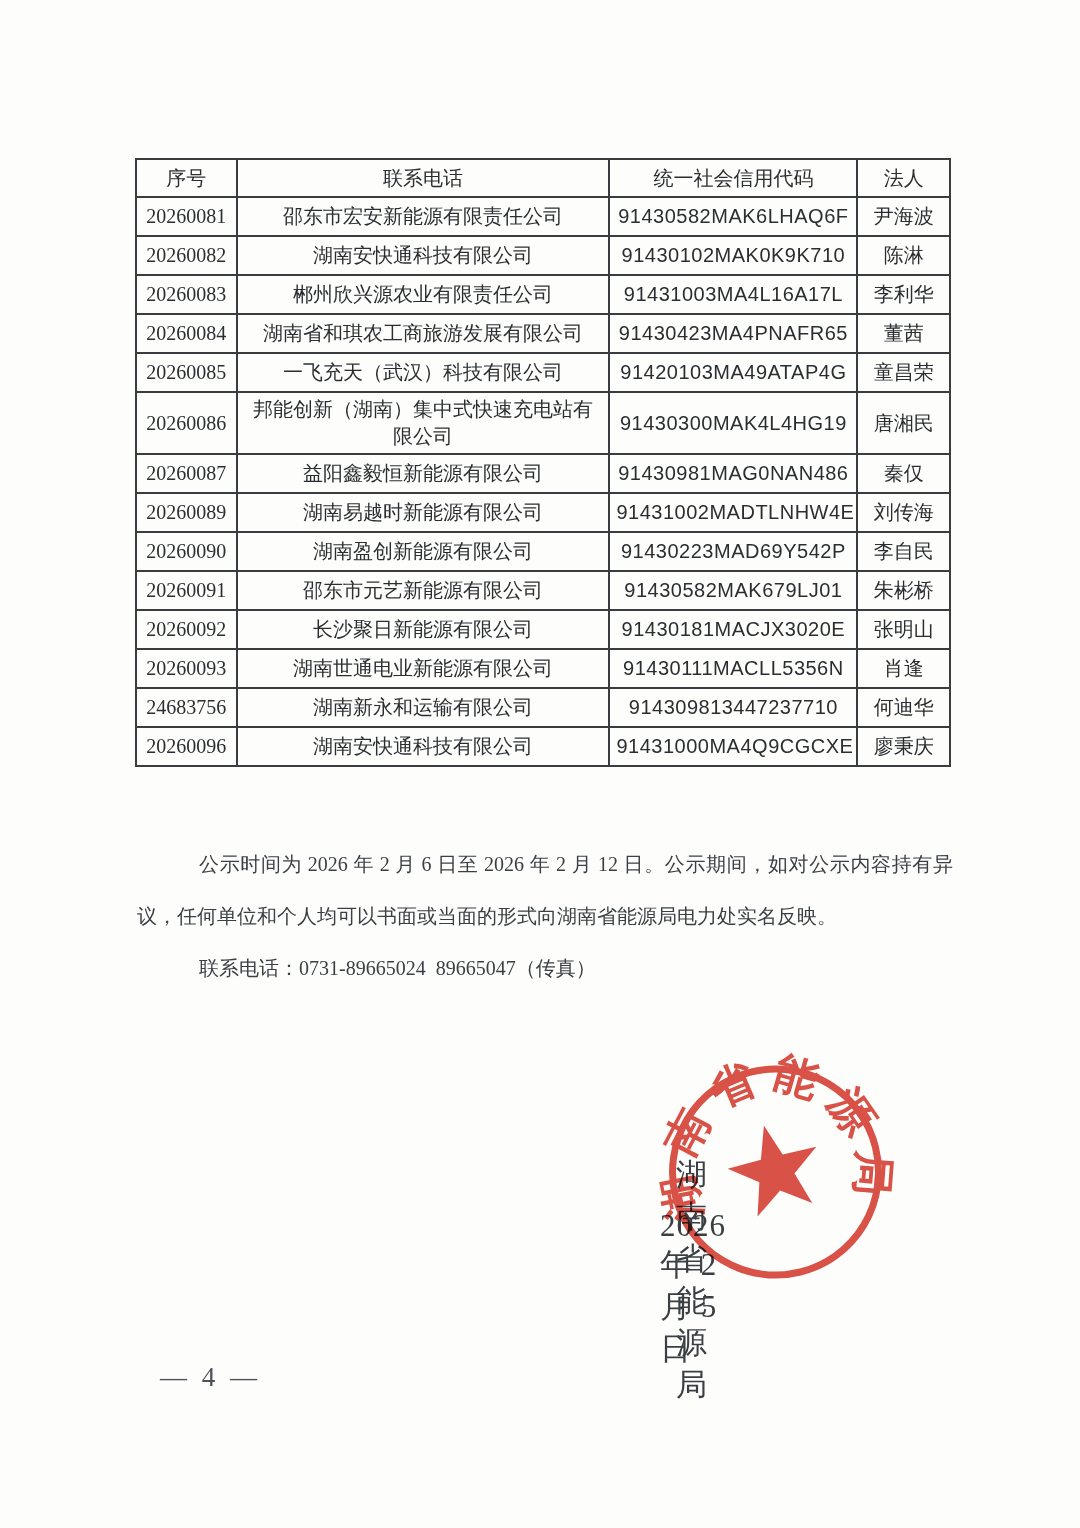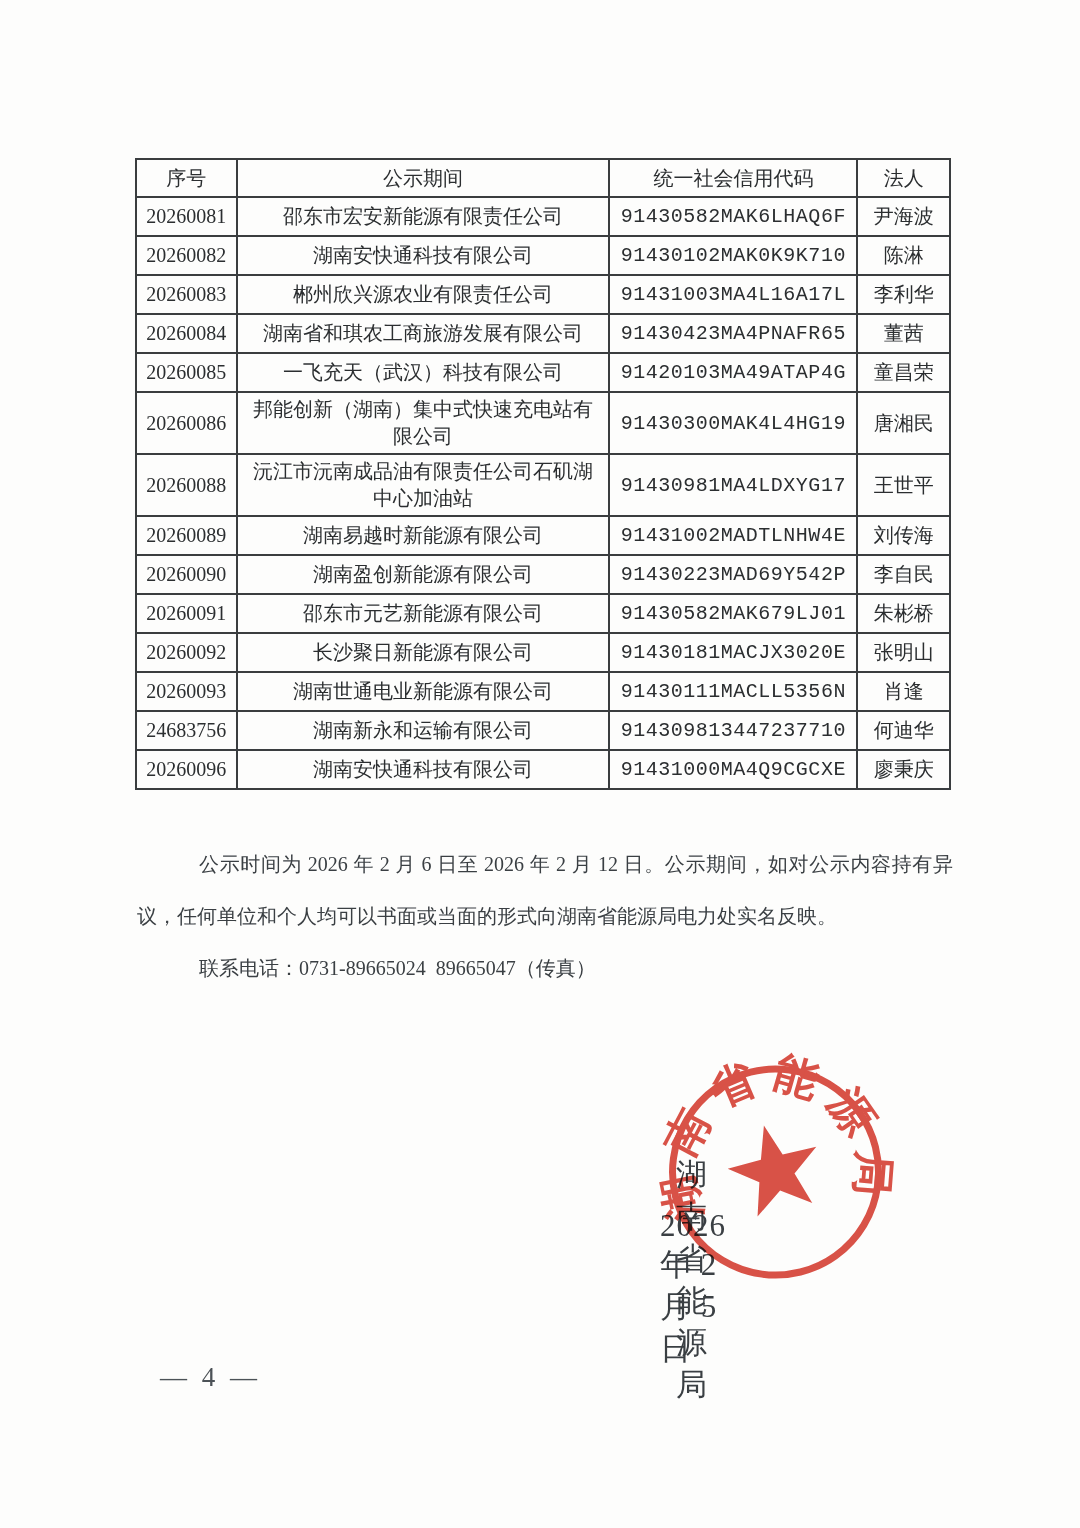--- a/index.html
+++ b/index.html
@@ -118,7 +118,7 @@
     <thead>
       <tr>
         <th>序号</th>
-        <th>公示期间</th>
+        <th>联系电话</th>
         <th>统一社会信用代码</th>
         <th>法人</th>
       </tr>

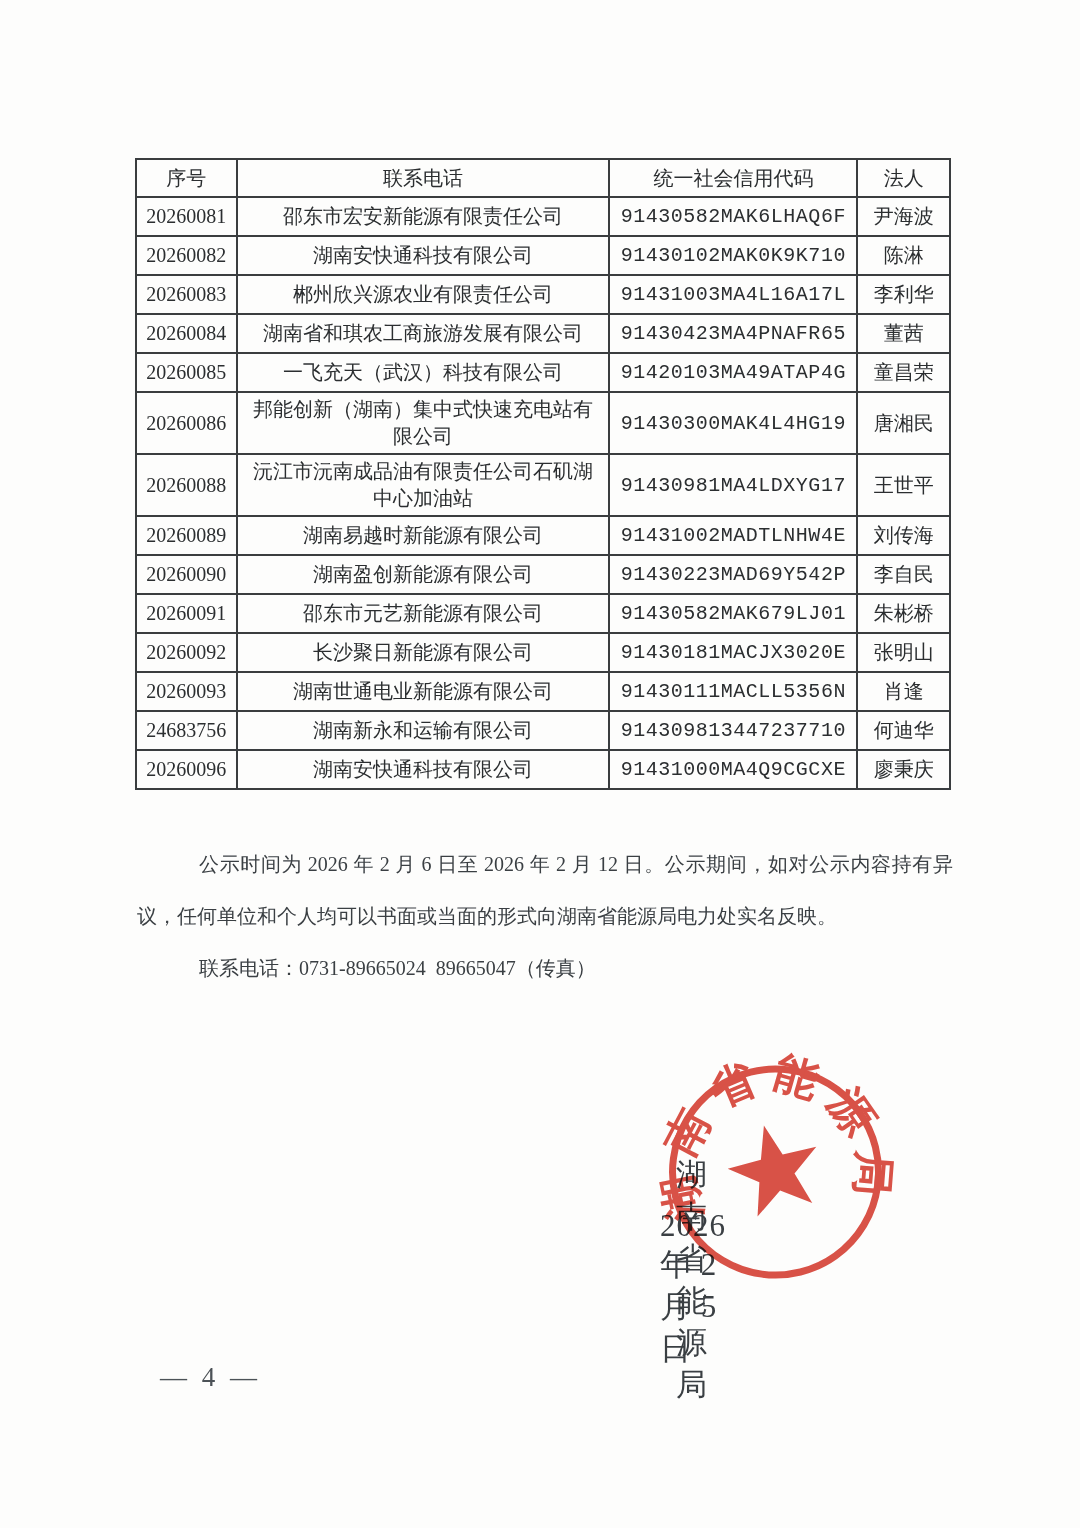--- a/index.html
+++ b/index.html
@@ -38,7 +38,7 @@
   .col-name { width: 370px; }
   .col-code { width: 246px; }
   .col-legal{ width: 92px; }
-  .cell-code { font-family: Liberation Mono, monospace; letter-spacing: 0.5px; }
+  .cell-code { font-family: Liberation Sans, sans-serif; letter-spacing: 0.5px; }
 
   
   .notice-block {

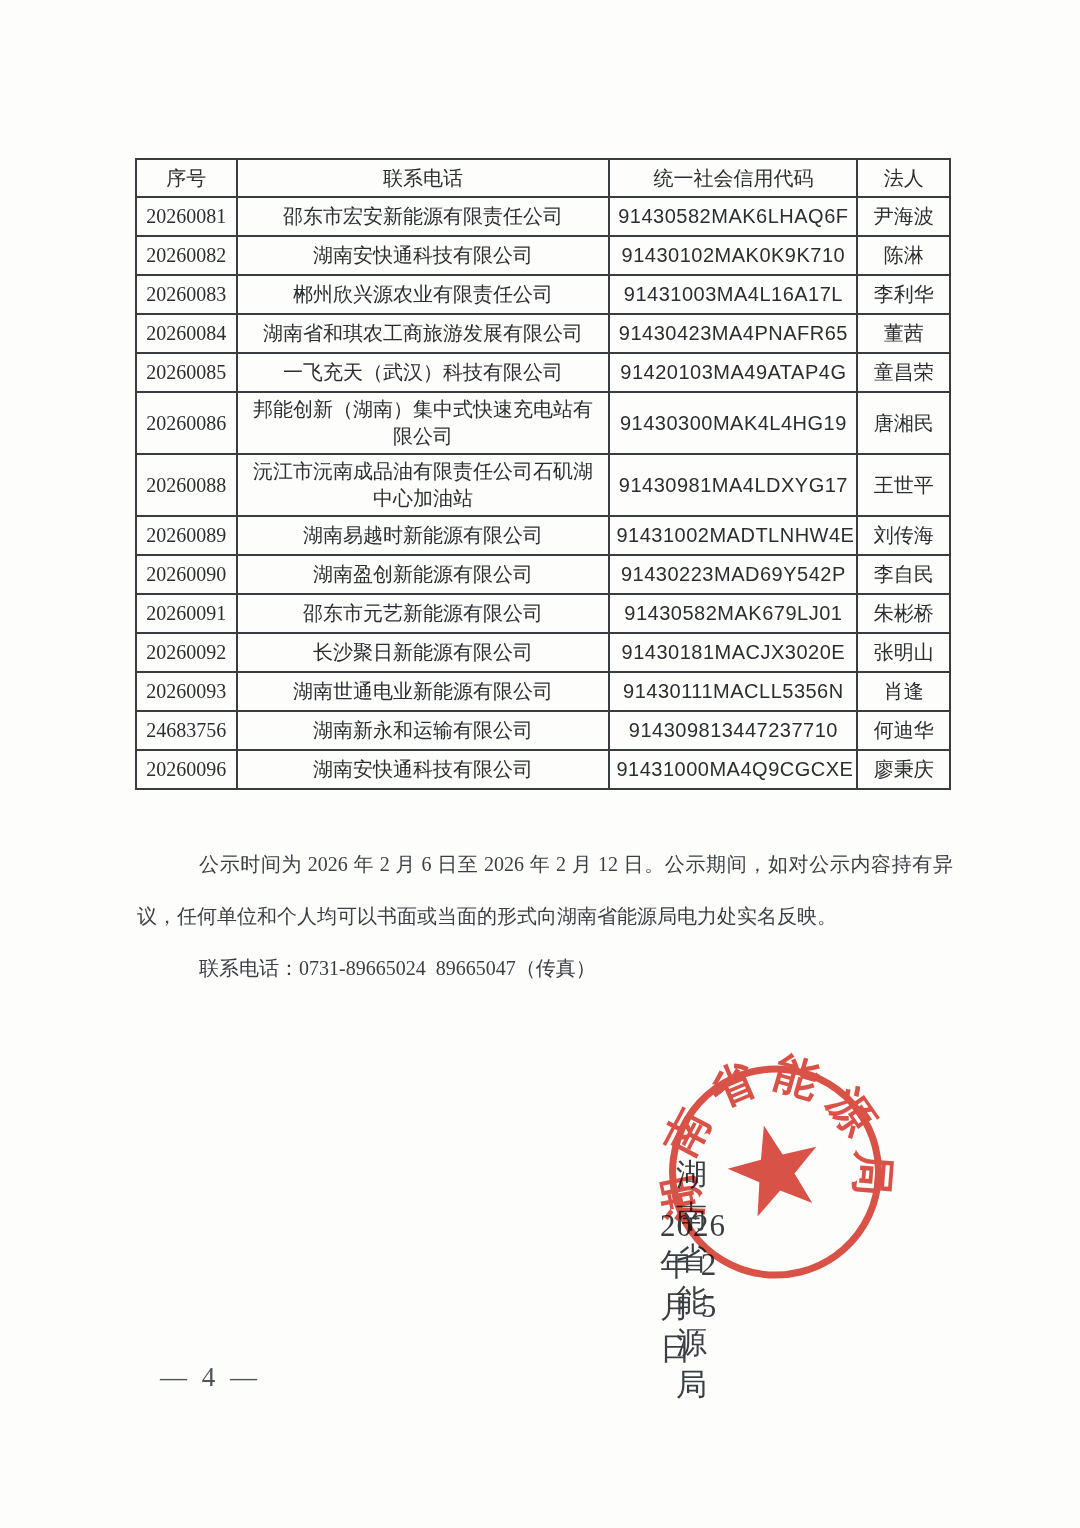--- a/index.html
+++ b/index.html
@@ -161,6 +161,12 @@
           <td>唐湘民</td>
         </tr>
         <tr>
+          <td>20260087</td>
+          <td>益阳鑫毅恒新能源有限公司</td>
+          <td class="cell-code">91430981MAG0NAN486</td>
+          <td>秦仅</td>
+        </tr>
+        <tr>
           <td>20260088</td>
           <td>沅江市沅南成品油有限责任公司石矶湖中心加油站</td>
           <td class="cell-code">91430981MA4LDXYG17</td>

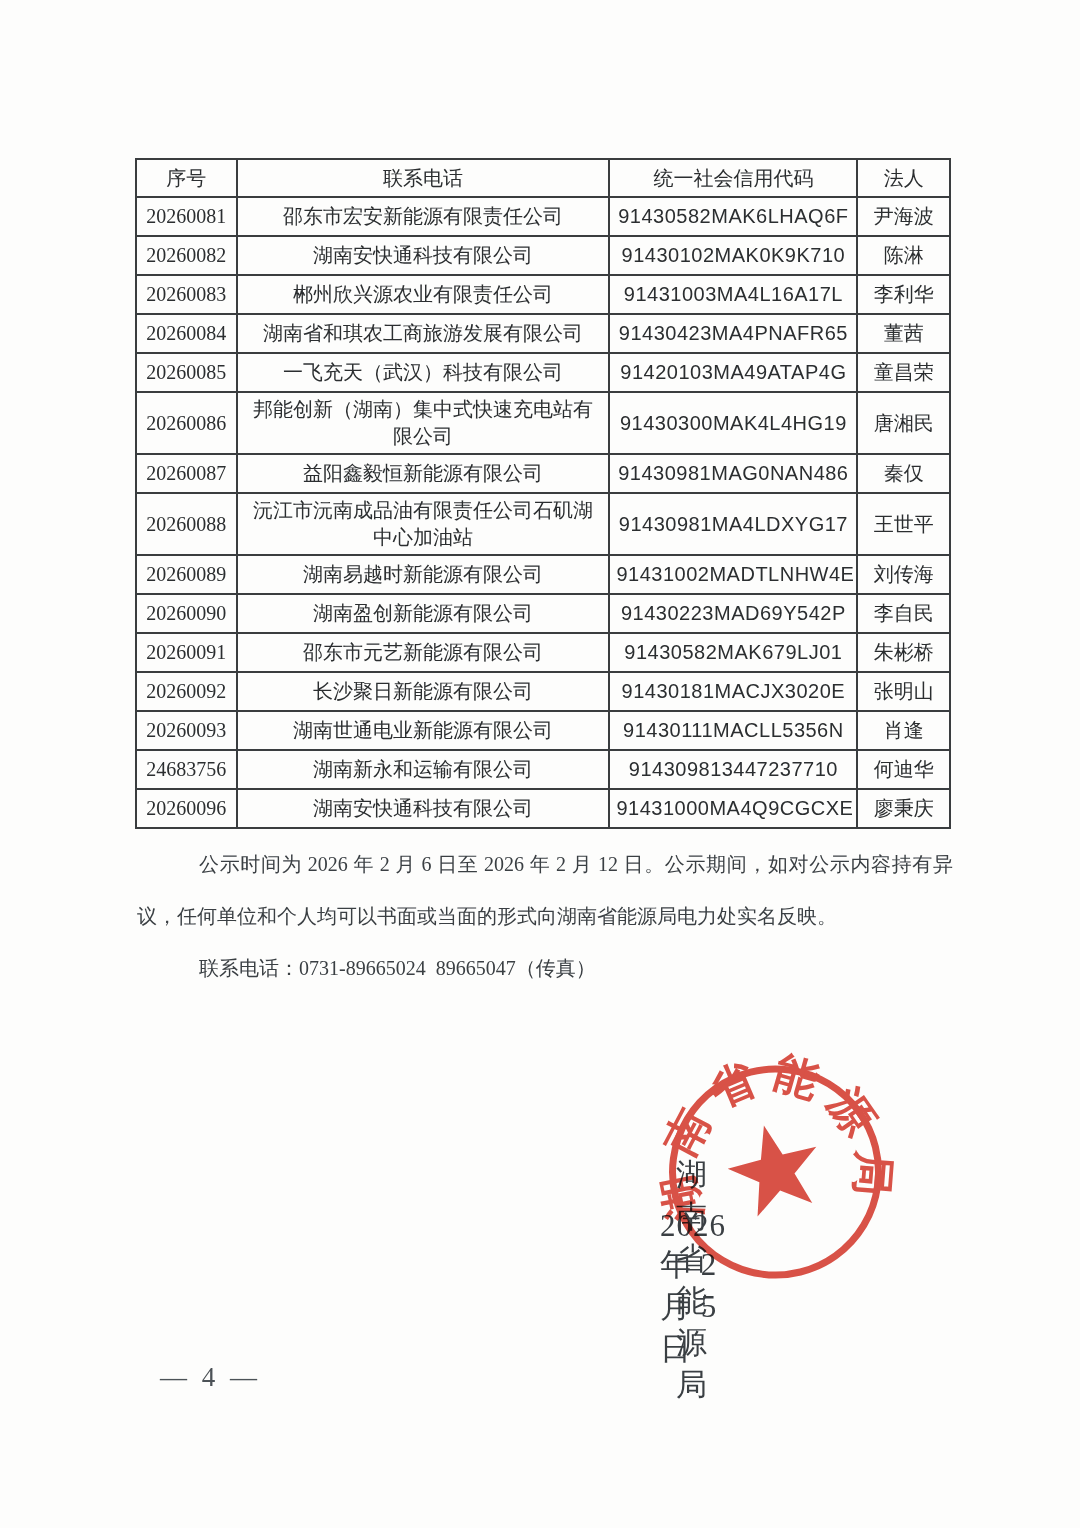--- a/index.html
+++ b/index.html
@@ -167,12 +167,6 @@
           <td>秦仅</td>
         </tr>
         <tr>
-          <td>20260088</td>
-          <td>沅江市沅南成品油有限责任公司石矶湖中心加油站</td>
-          <td class="cell-code">91430981MA4LDXYG17</td>
-          <td>王世平</td>
-        </tr>
-        <tr>
           <td>20260089</td>
           <td>湖南易越时新能源有限公司</td>
           <td class="cell-code">91431002MADTLNHW4E</td>

